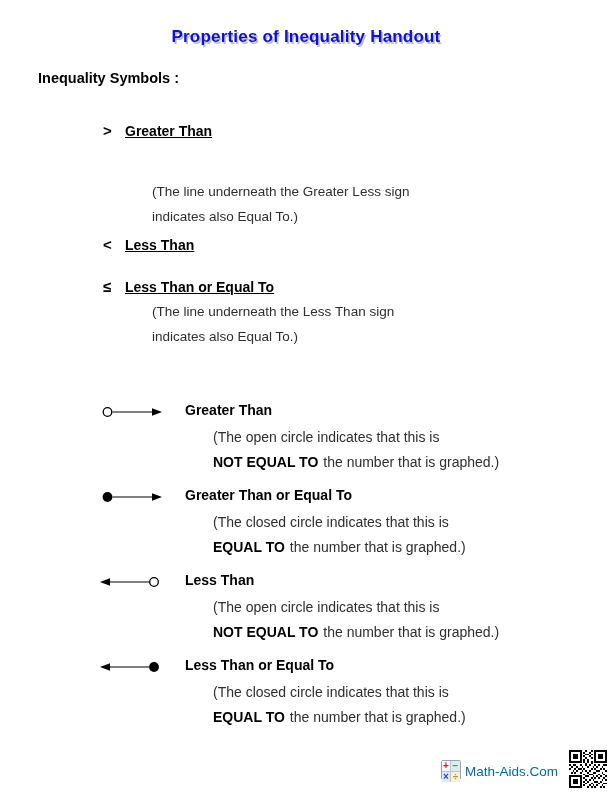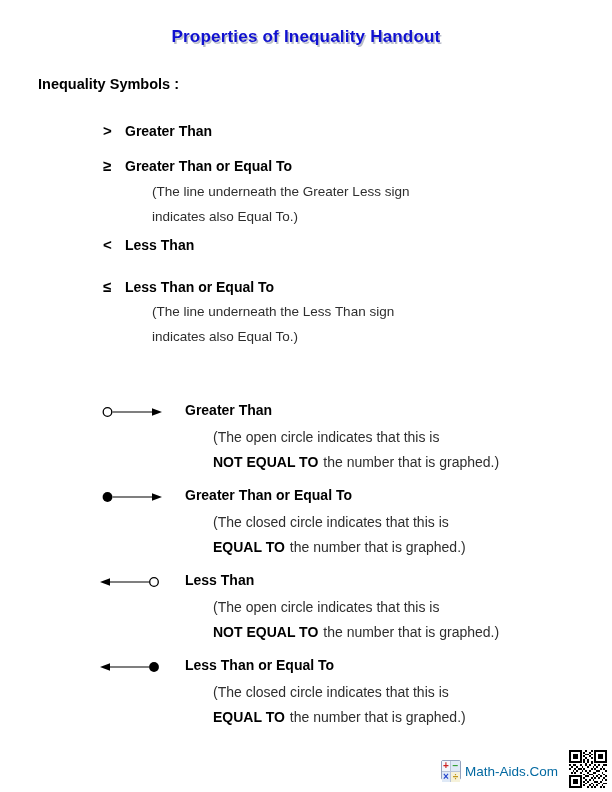--- a/index.html
+++ b/index.html
@@ -55,7 +55,7 @@
 
   <div class="title" style="color: rgb(16, 16, 208);">Properties of Inequality Handout</div>
 
-  <div class="heading" style="top:76px">Inequality Symbols :</div>
+  <div class="heading" style="top:70px">Inequality Symbols :</div>
 
   <div class="sym-row" style="top:122px">
     <span class="sym">&gt;</span><span class="slabel">Greater Than</span>

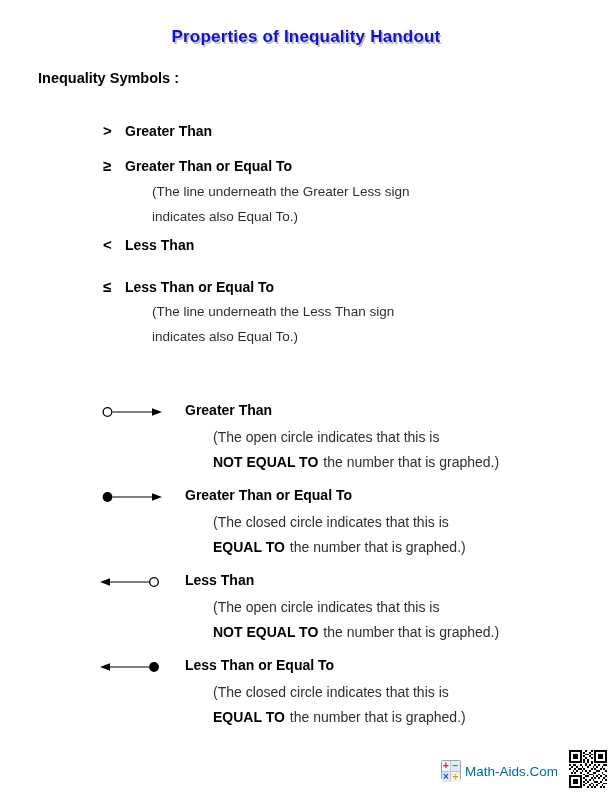--- a/index.html
+++ b/index.html
@@ -17,7 +17,7 @@
   .heading {
     position:absolute; left:38px; font-size:14.5px; font-weight:bold;
   }
-  .sym-row { position:absolute; left:103px; font-size:14px; font-weight:bold; }
+  .sym-row { position:absolute; left:103px; font-size:14px; font-weight:bold;text-decoration:underline; }
   .sym { display:inline-block; width:22px; font-size:15px; }
   .slabel { font-size:14px; }
   .note {

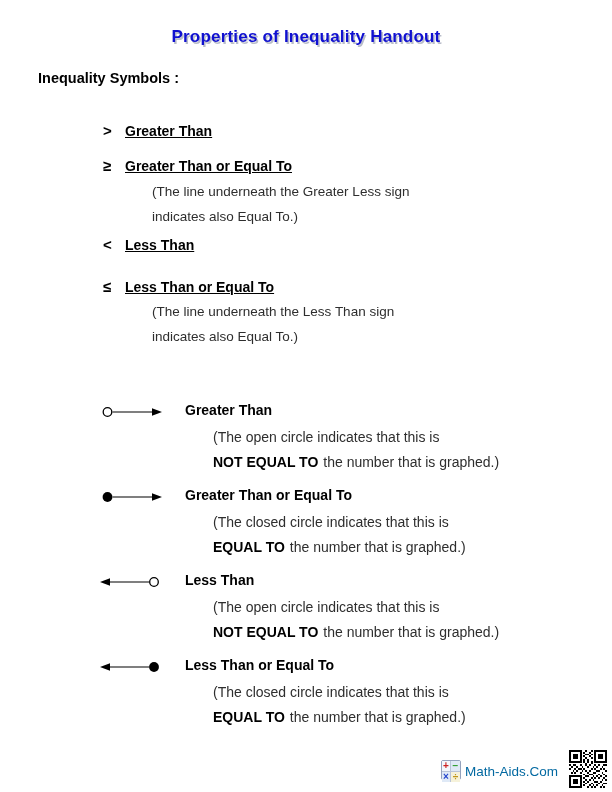--- a/index.html
+++ b/index.html
@@ -61,9 +61,6 @@
     <span class="sym">&gt;</span><span class="slabel">Greater Than</span>
   </div>
 
-  <div class="sym-row" style="top:157px">
-    <span class="sym">≥</span><span class="slabel">Greater Than or Equal To</span>
-  </div>
   <div class="note note-1" style="top:184px">(The line underneath the Greater Less sign</div>
   <div class="note note-1" style="top:209px">indicates also Equal To.)</div>
 

